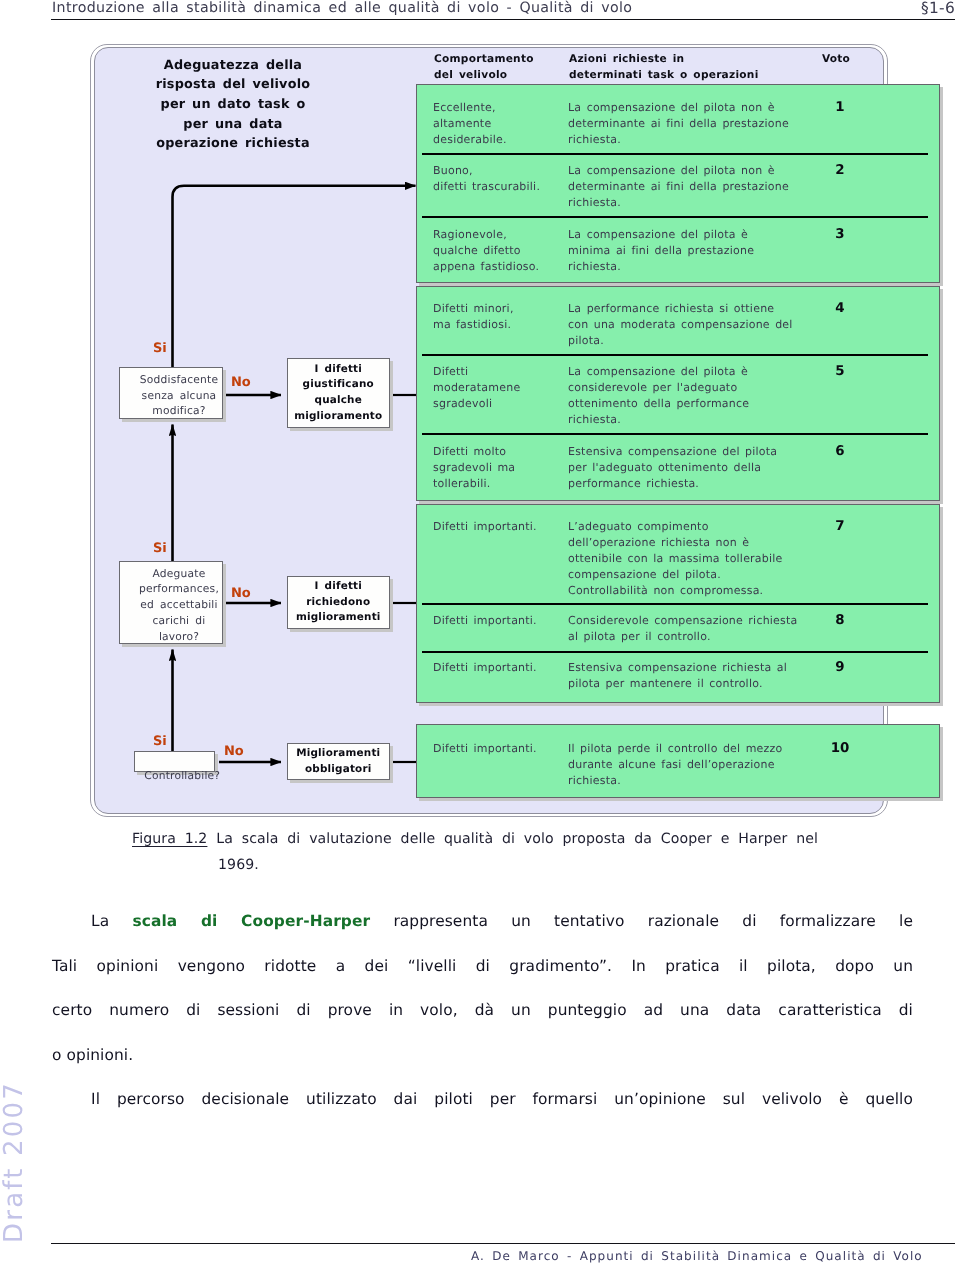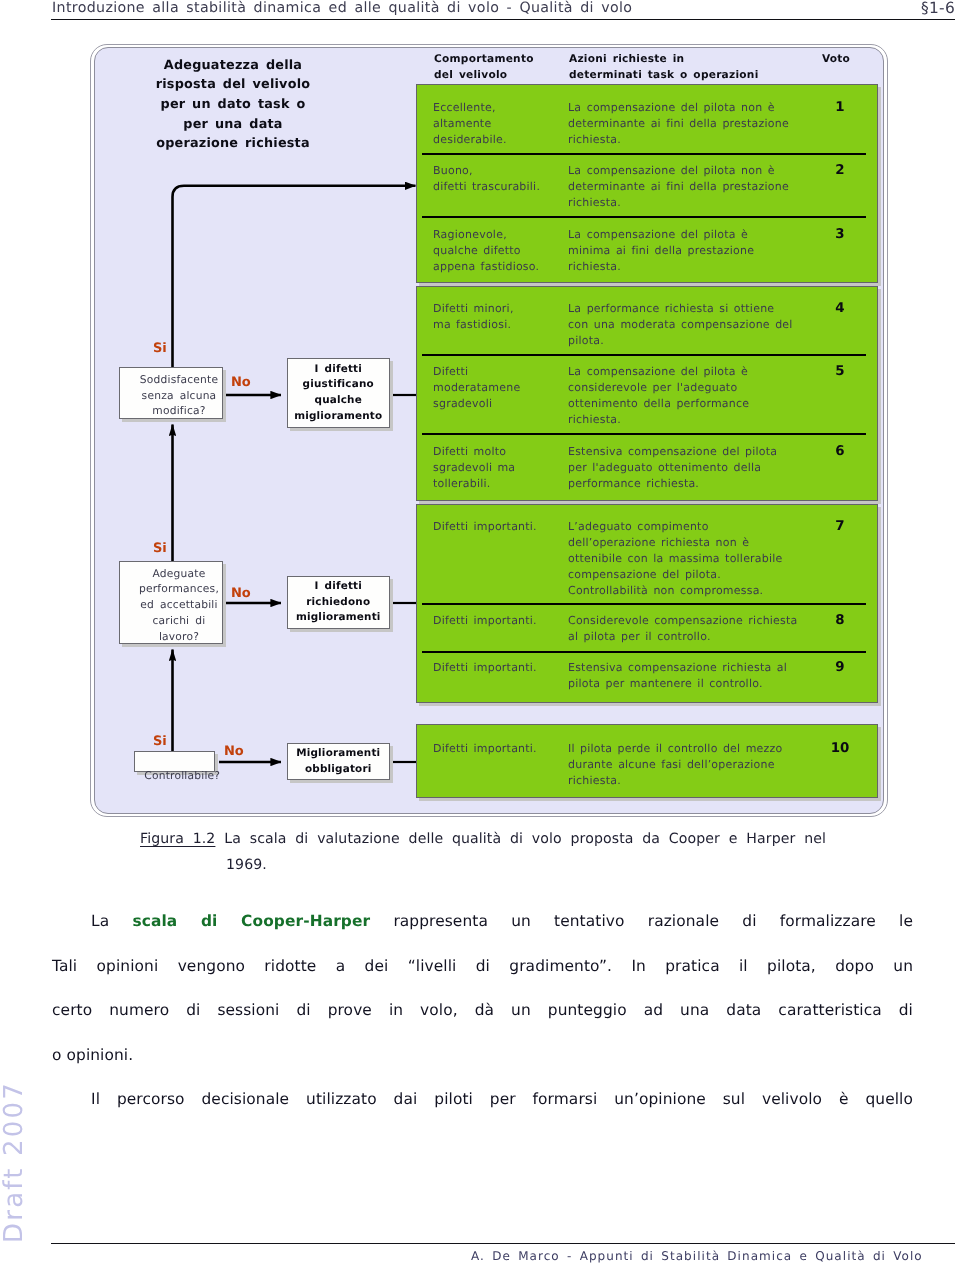--- a/index.html
+++ b/index.html
@@ -30,7 +30,7 @@
          color:#0d0d16;letter-spacing:0.25px;word-spacing:1.8px;white-space:pre;}
 
   
-  .tblock{position:absolute;left:416px;width:462px;background:#84cc16;
+  .tblock{position:absolute;left:416px;width:524px;background:#86efac;
           border:1.3px solid #64646a;box-sizing:border-box;
           box-shadow:3px 3px 0 0 #c6c6c6;}
   .row{position:absolute;left:0;right:0;}

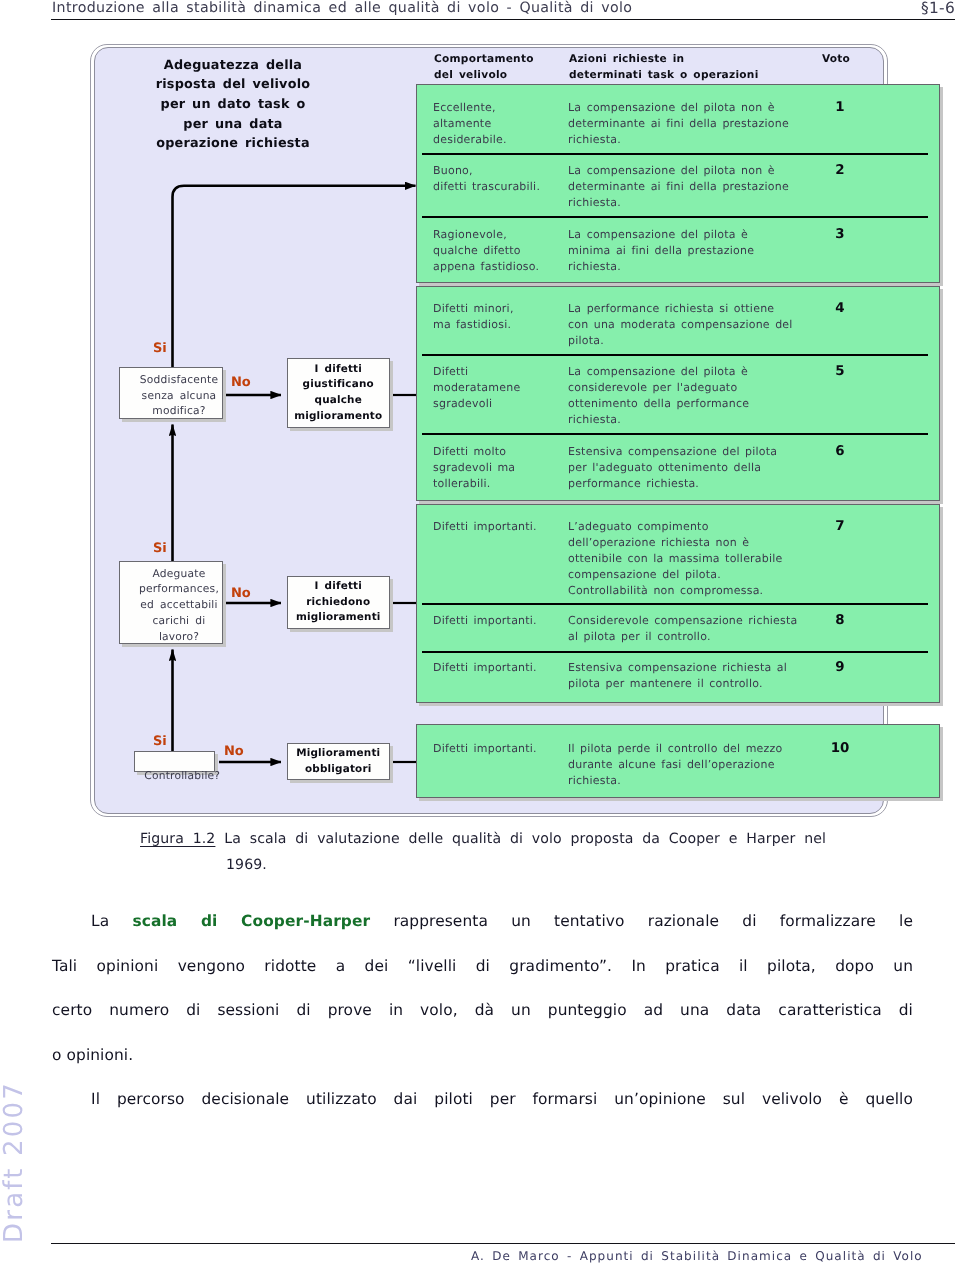--- a/index.html
+++ b/index.html
@@ -56,7 +56,7 @@
 
   
   #cap{position:absolute;left:132px;top:827px;width:686px;font-size:14.1px;
-       line-height:25.5px;color:#1e1e30;letter-spacing:0.1px;margin-left:8px;}
+       line-height:25.5px;color:#1e1e30;letter-spacing:0.1px;}
   #cap .capl{text-decoration:underline;text-underline-offset:3px;}
   #cap .l1{display:block;text-align:justify;text-align-last:justify;height:25.5px;overflow:hidden;}
   #cap .l1 > span{display:inline;}

